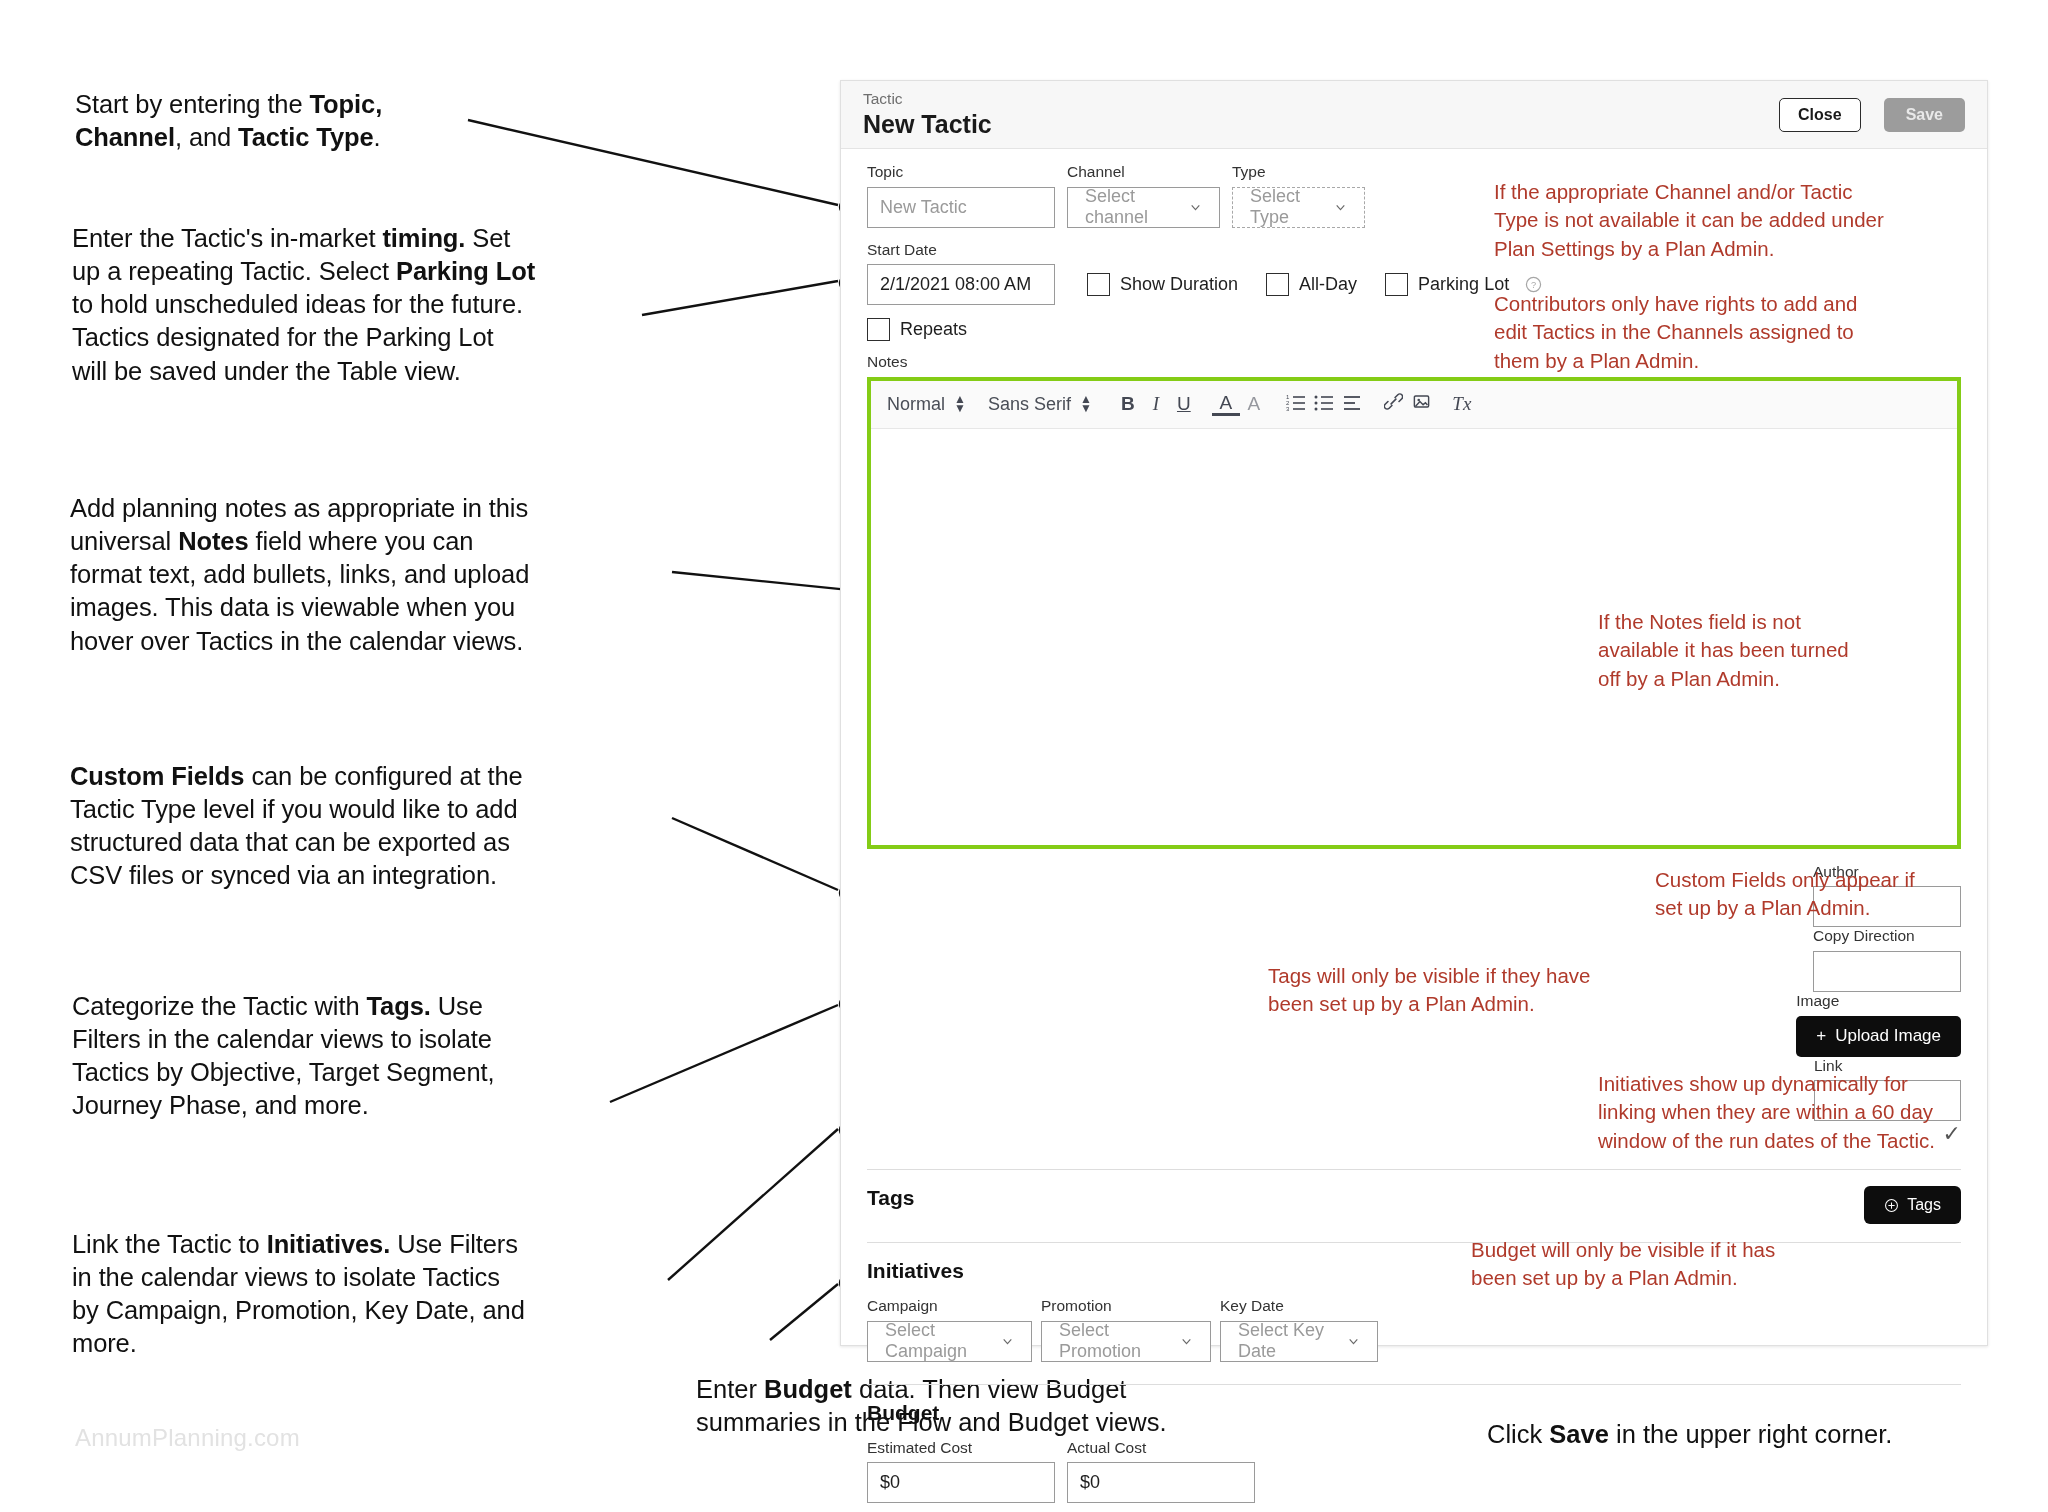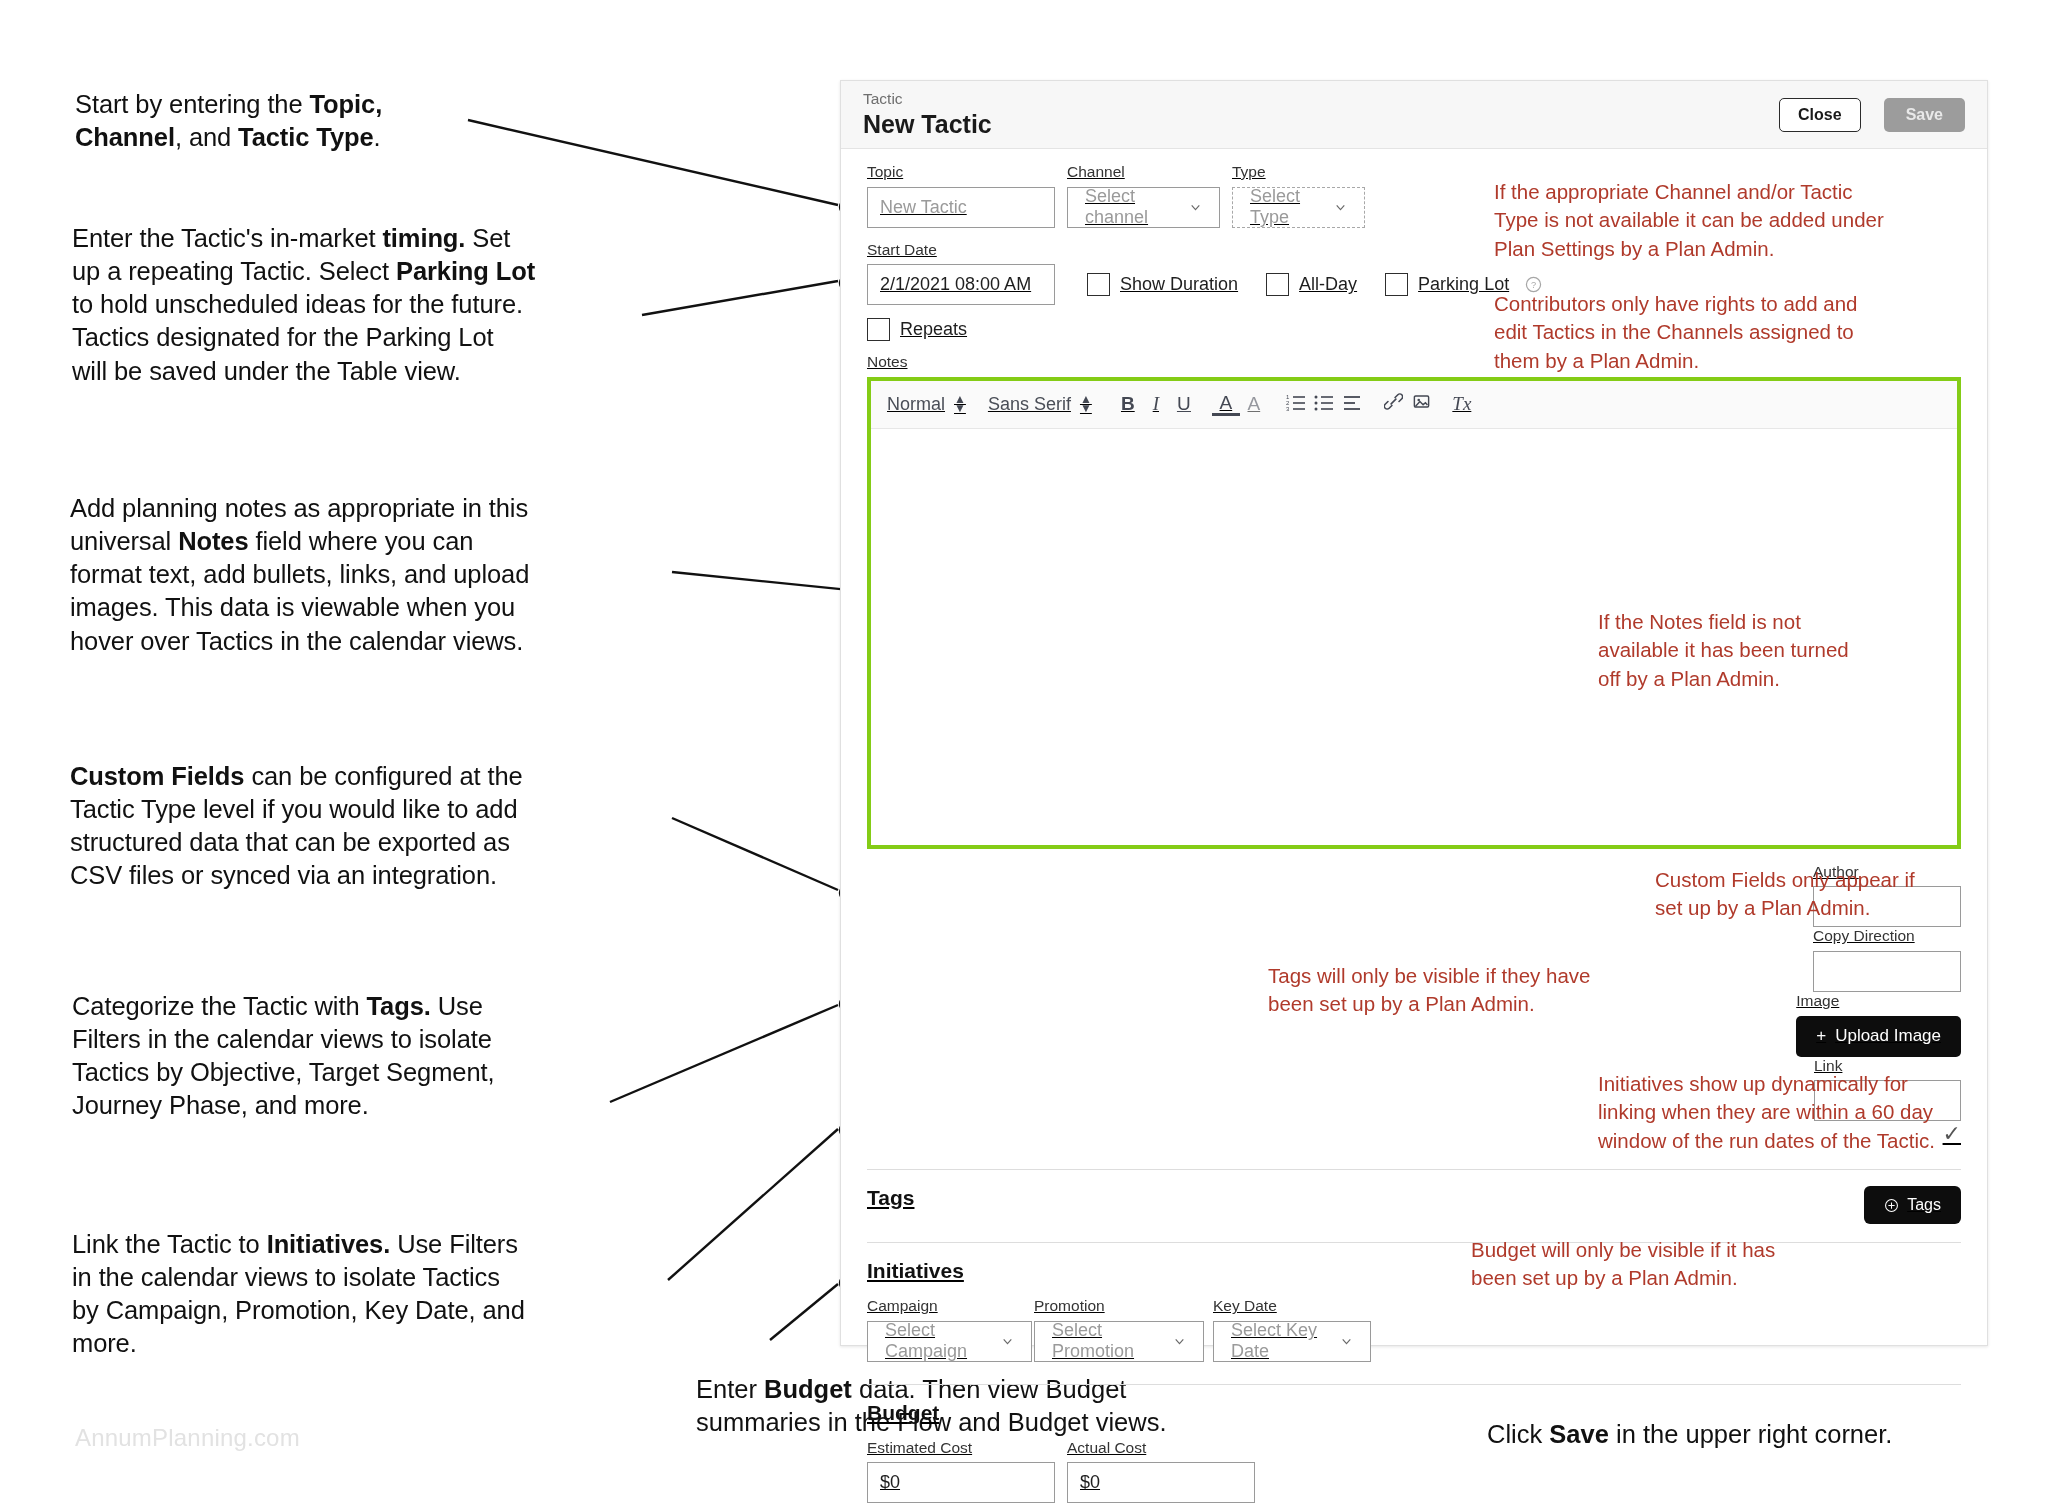--- a/index.html
+++ b/index.html
@@ -68,7 +68,7 @@
     padding: 8px 22px; cursor: pointer; font-family: inherit;
   }
 
-  .panel-body { padding: 14px 26px 0 26px; position: relative; text-decoration: underline; }
+  .panel-body { padding: 14px 26px 0 26px; position: relative; }
 
   
   .fld-label { font-size: 15.5px; color: #333333; margin-bottom: 5px; line-height: 1.2; }

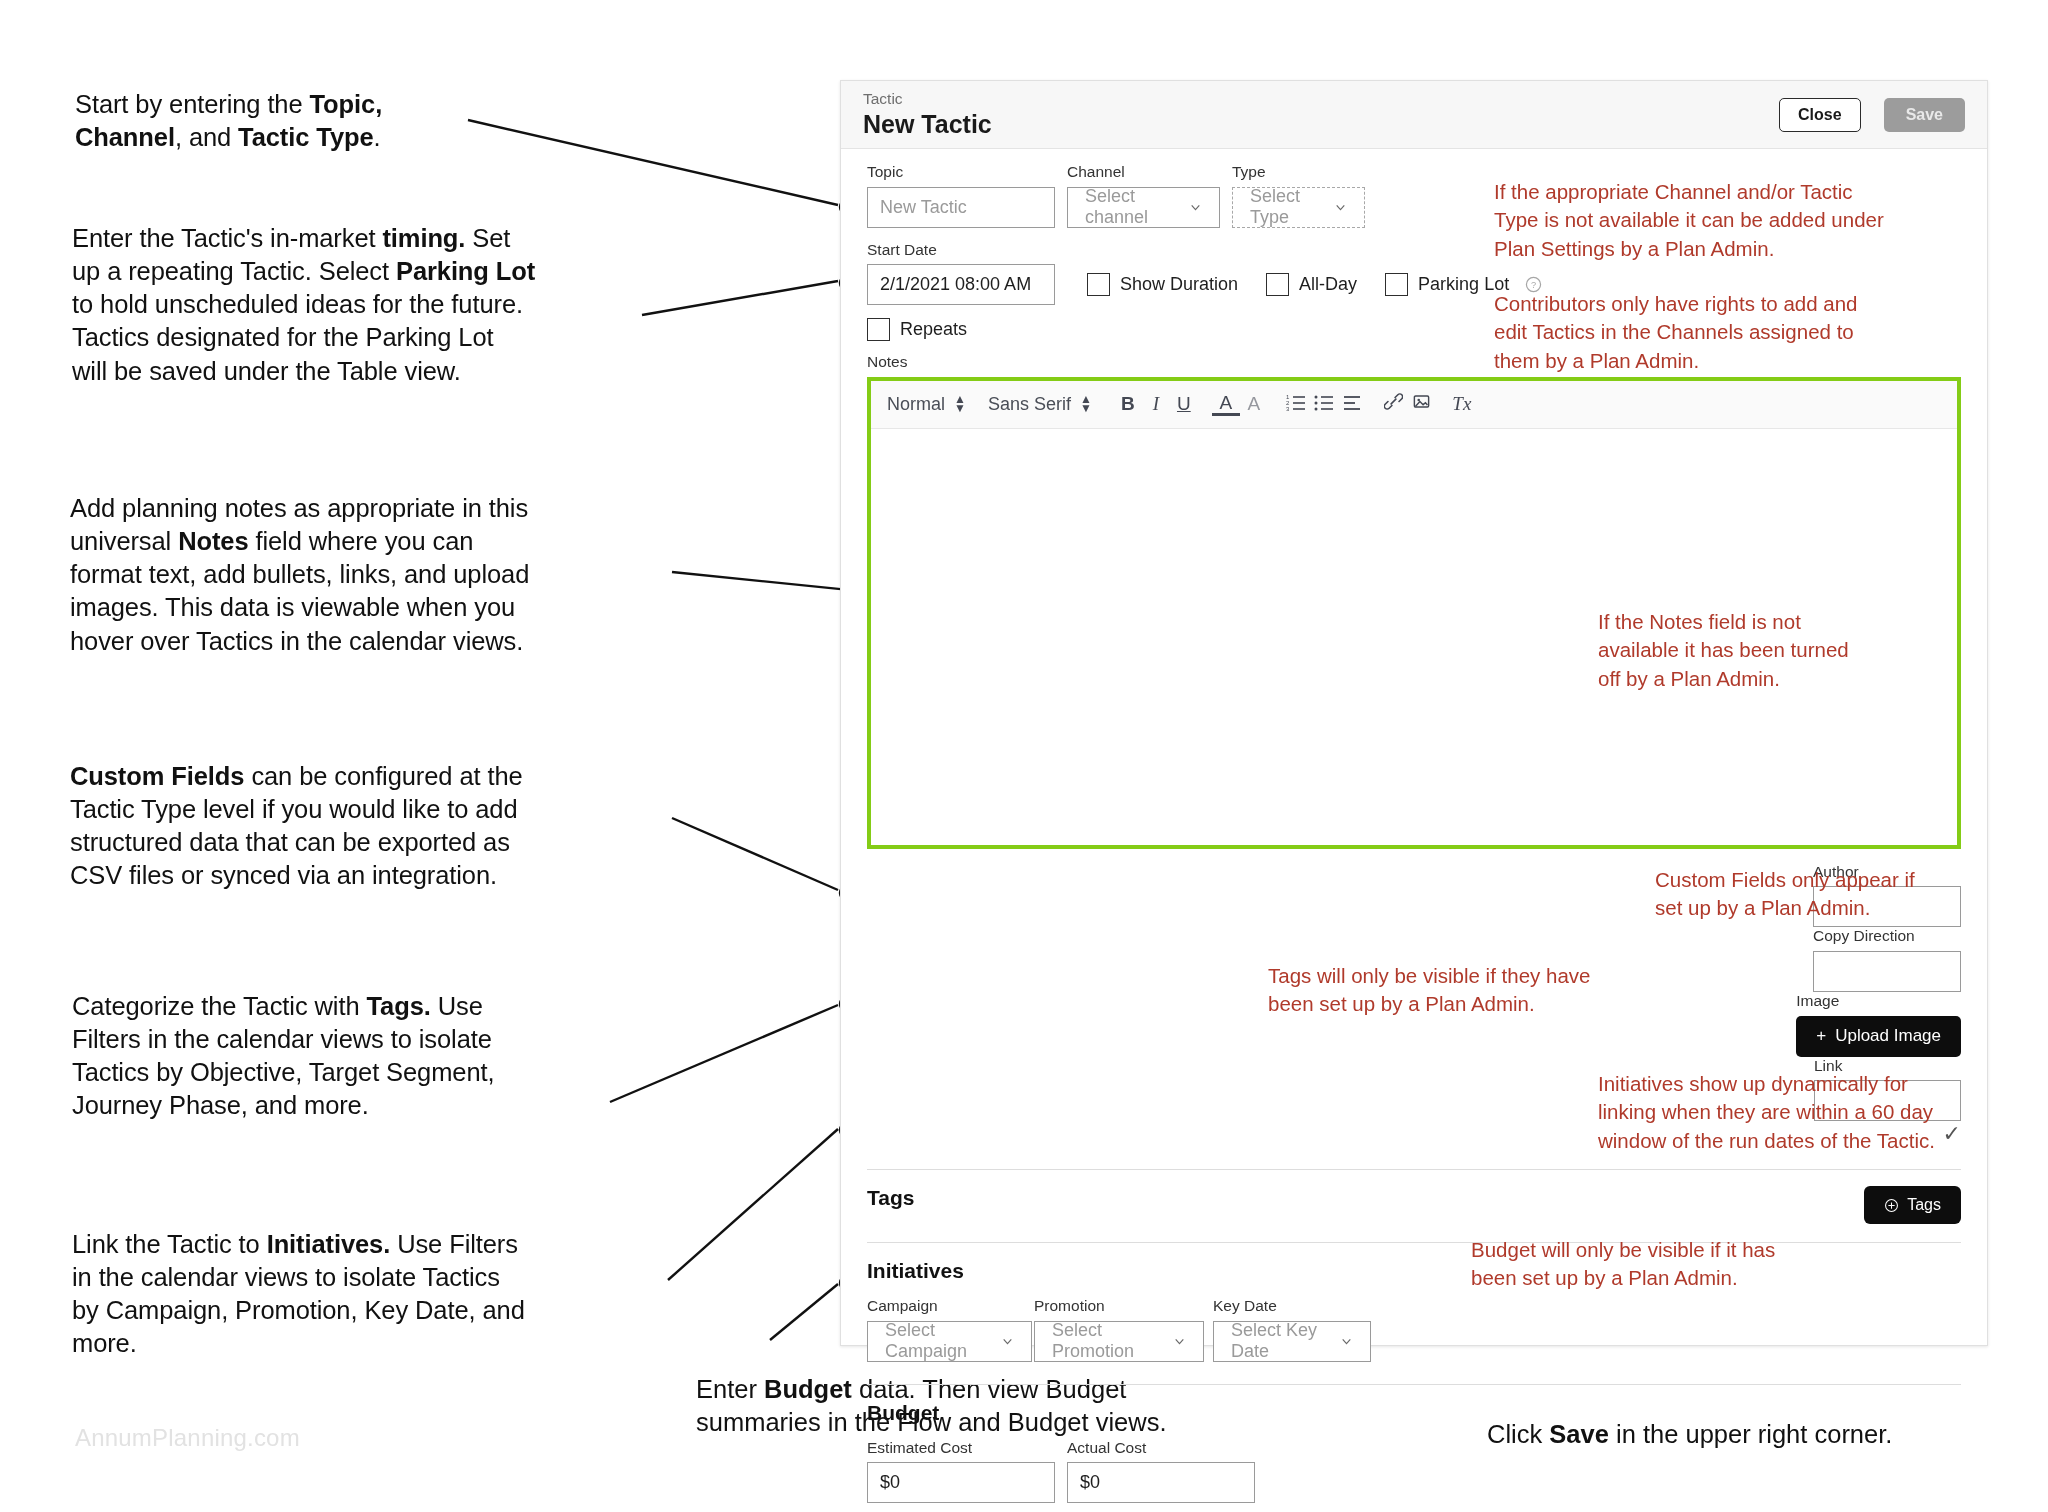--- a/index.html
+++ b/index.html
@@ -386,7 +386,7 @@
               </svg>
             </div>
           </div>
-          <div style="width:170px; margin-left:2px;">
+          <div style="width:170px; margin-left:9px;">
             <div class="fld-label">Promotion</div>
             <div class="sel">
               <span>Select Promotion</span>

